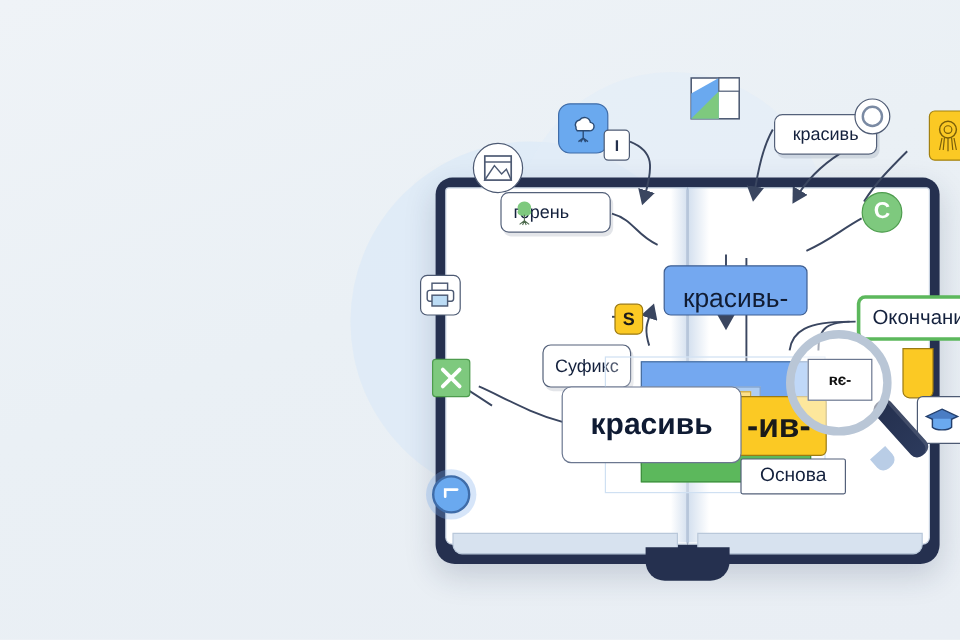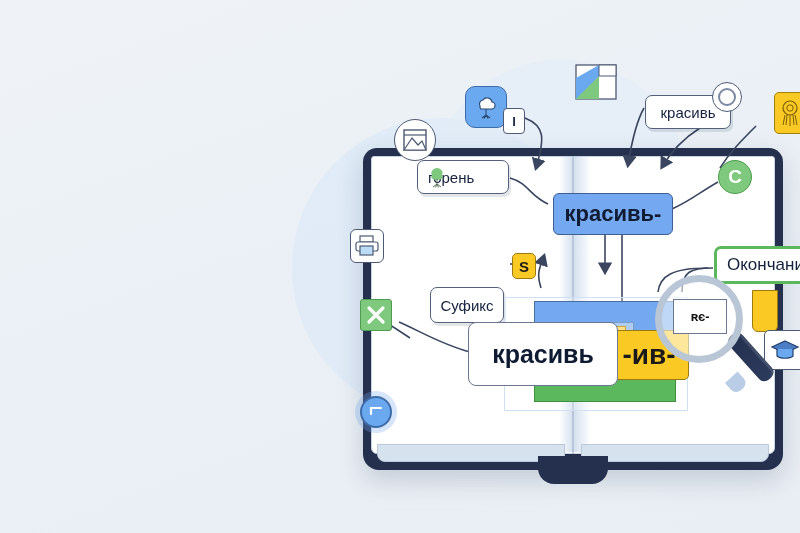--- a/index.html
+++ b/index.html
@@ -48,9 +48,9 @@
         border:1.5px solid #54617a;border-radius:7px;white-space:nowrap;}
   .node.shadowed{box-shadow:2px 3px 0 rgba(40,55,85,.13);}
 
-  .chip-blue{position:absolute;box-sizing:border-box;display:flex;align-items:center;
+  .chip-blue{position:absolute;box-sizing:border-box;display:flex;align-items:flex-end;
         justify-content:center;background:#74a8f0;border:1.5px solid #3f5f92;
-        border-radius:6px;color:#111c33;font-weight:700;}
+        border-radius:6px;color:#111c33;font-weight:400;margin-top:28px;}
   .chip-yellow{position:absolute;box-sizing:border-box;display:flex;align-items:center;
         justify-content:center;background:#fbc924;border:1.5px solid #9c7a12;
         border-radius:5px;color:#1a1a1a;font-weight:700;}

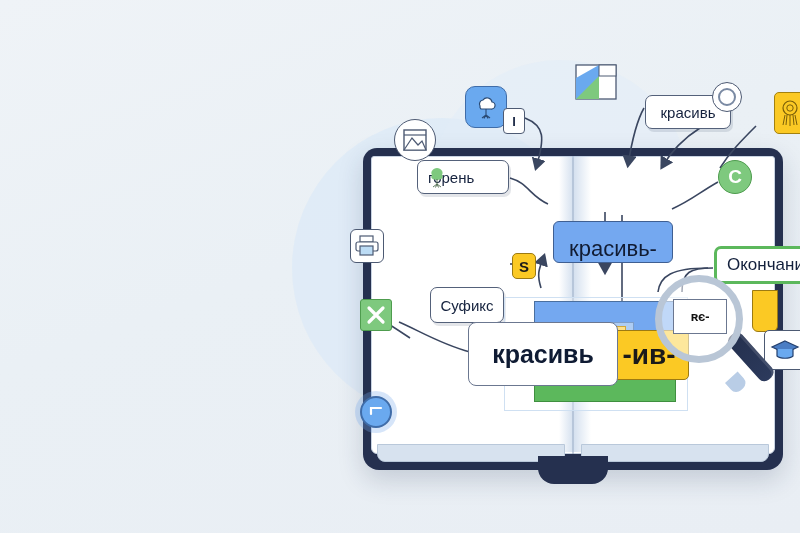--- a/index.html
+++ b/index.html
@@ -207,7 +207,7 @@
     </span>
   </div>
 
-  <div class="node shadowed" style="left:430px;top:247px;width:74px;height:36px;margin-top:40px;">
+  <div class="node shadowed" style="left:452px;top:247px;width:74px;height:36px;margin-top:40px;">
     <span>Суфикс</span>
   </div>
   <div class="chip-yellow" style="left:512px;top:253px;width:24px;height:26px;font-size:15px;">

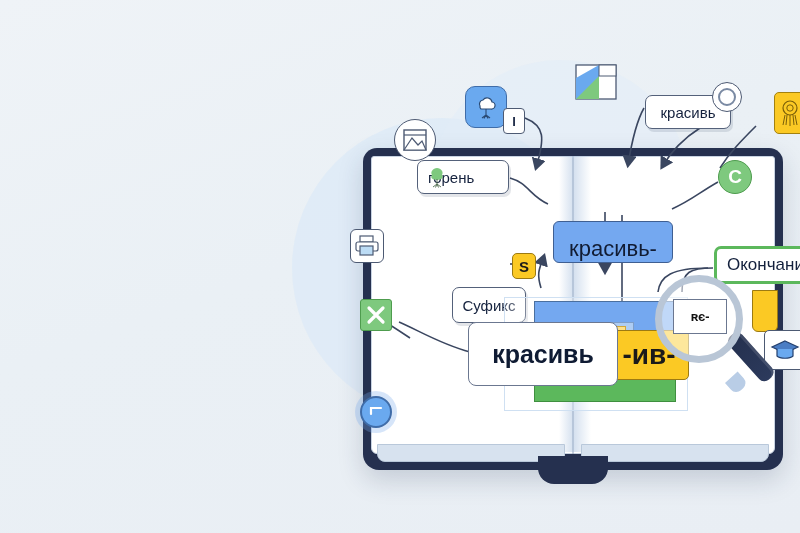--- a/index.html
+++ b/index.html
@@ -271,6 +271,9 @@
     <span>красивь</span>
   </div>
 
+  <div class="node" style="left:617px;top:382px;width:88px;height:30px;border-radius:2px;font-size:16px;border-width:1.2px;">
+    <span>Основа</span>
+  </div>
 
   <div class="mag">
     <div class="mag-handle"></div>

